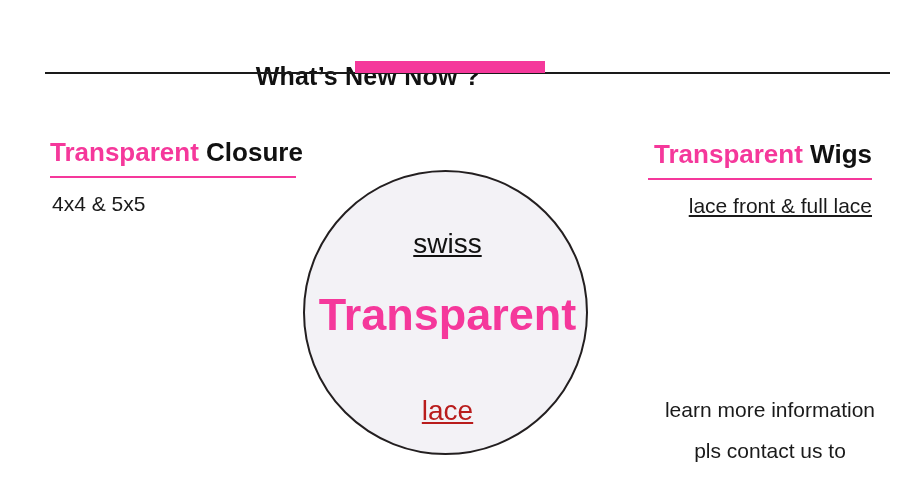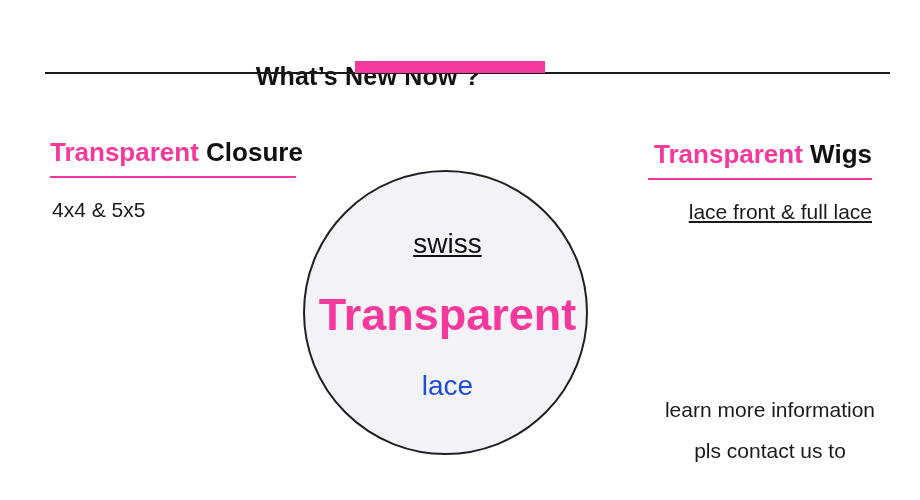--- a/index.html
+++ b/index.html
@@ -75,7 +75,7 @@
     color: #1a1a1a;
     white-space: nowrap;
     line-height: 1.5;
-    margin-top: 16px;
+    margin-top: 10px;
   }
 
   

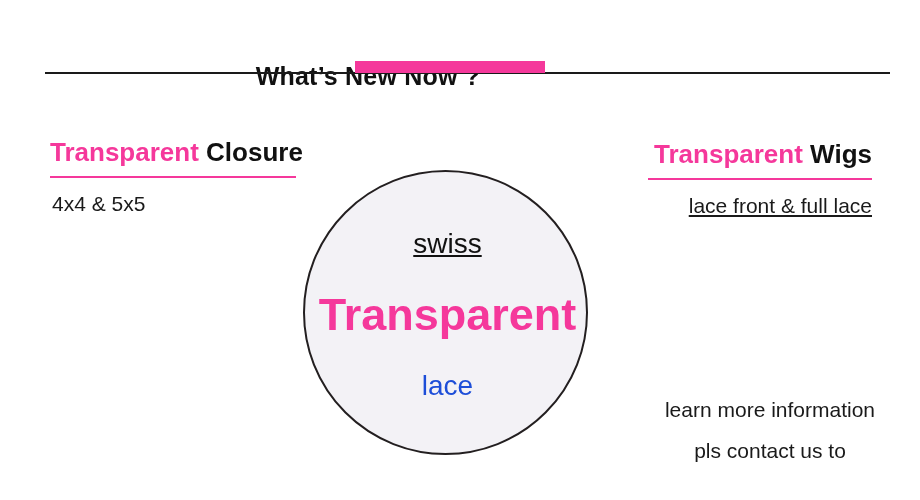--- a/index.html
+++ b/index.html
@@ -152,11 +152,12 @@
   .circle-bottom {
     position: absolute;
     left: 0;
-    top: 198px;
+    top: 223px;
     width: 285px;
     text-align: center;
     font-size: 28px;
-    color: #1d4ed8;
+    color: #b91c1c;
+    text-decoration: underline;
   }
 </style>
 </head>

